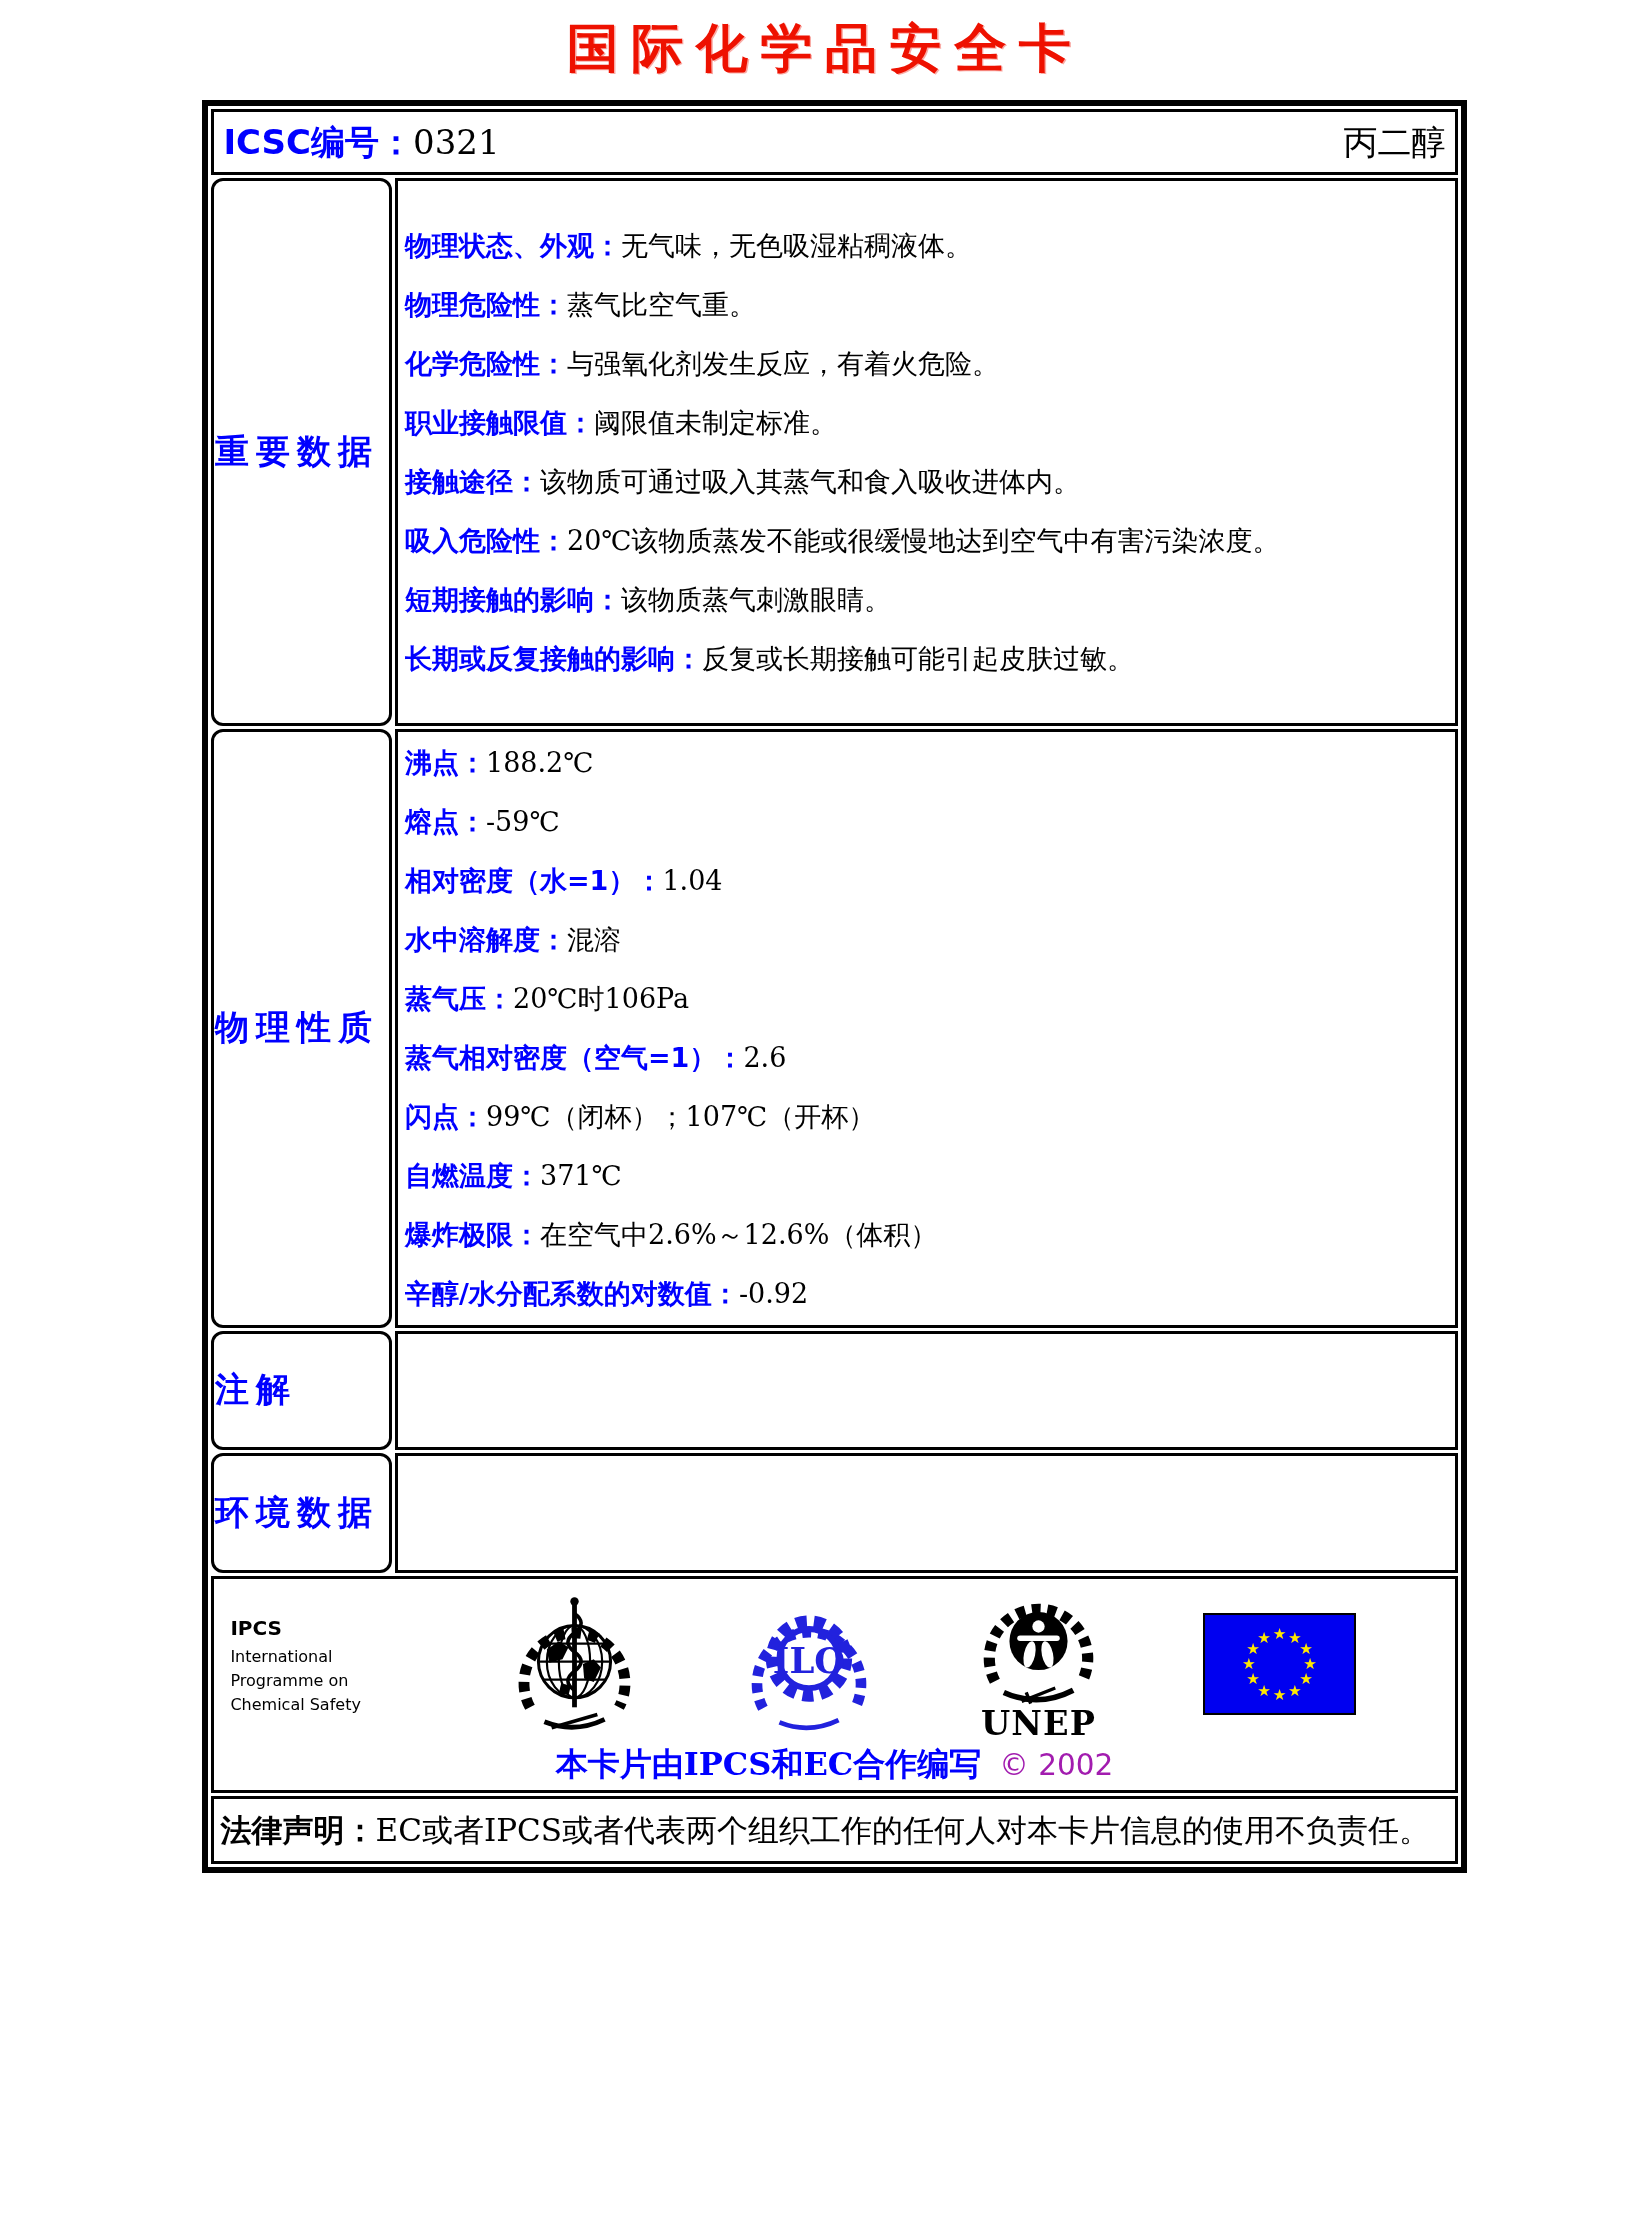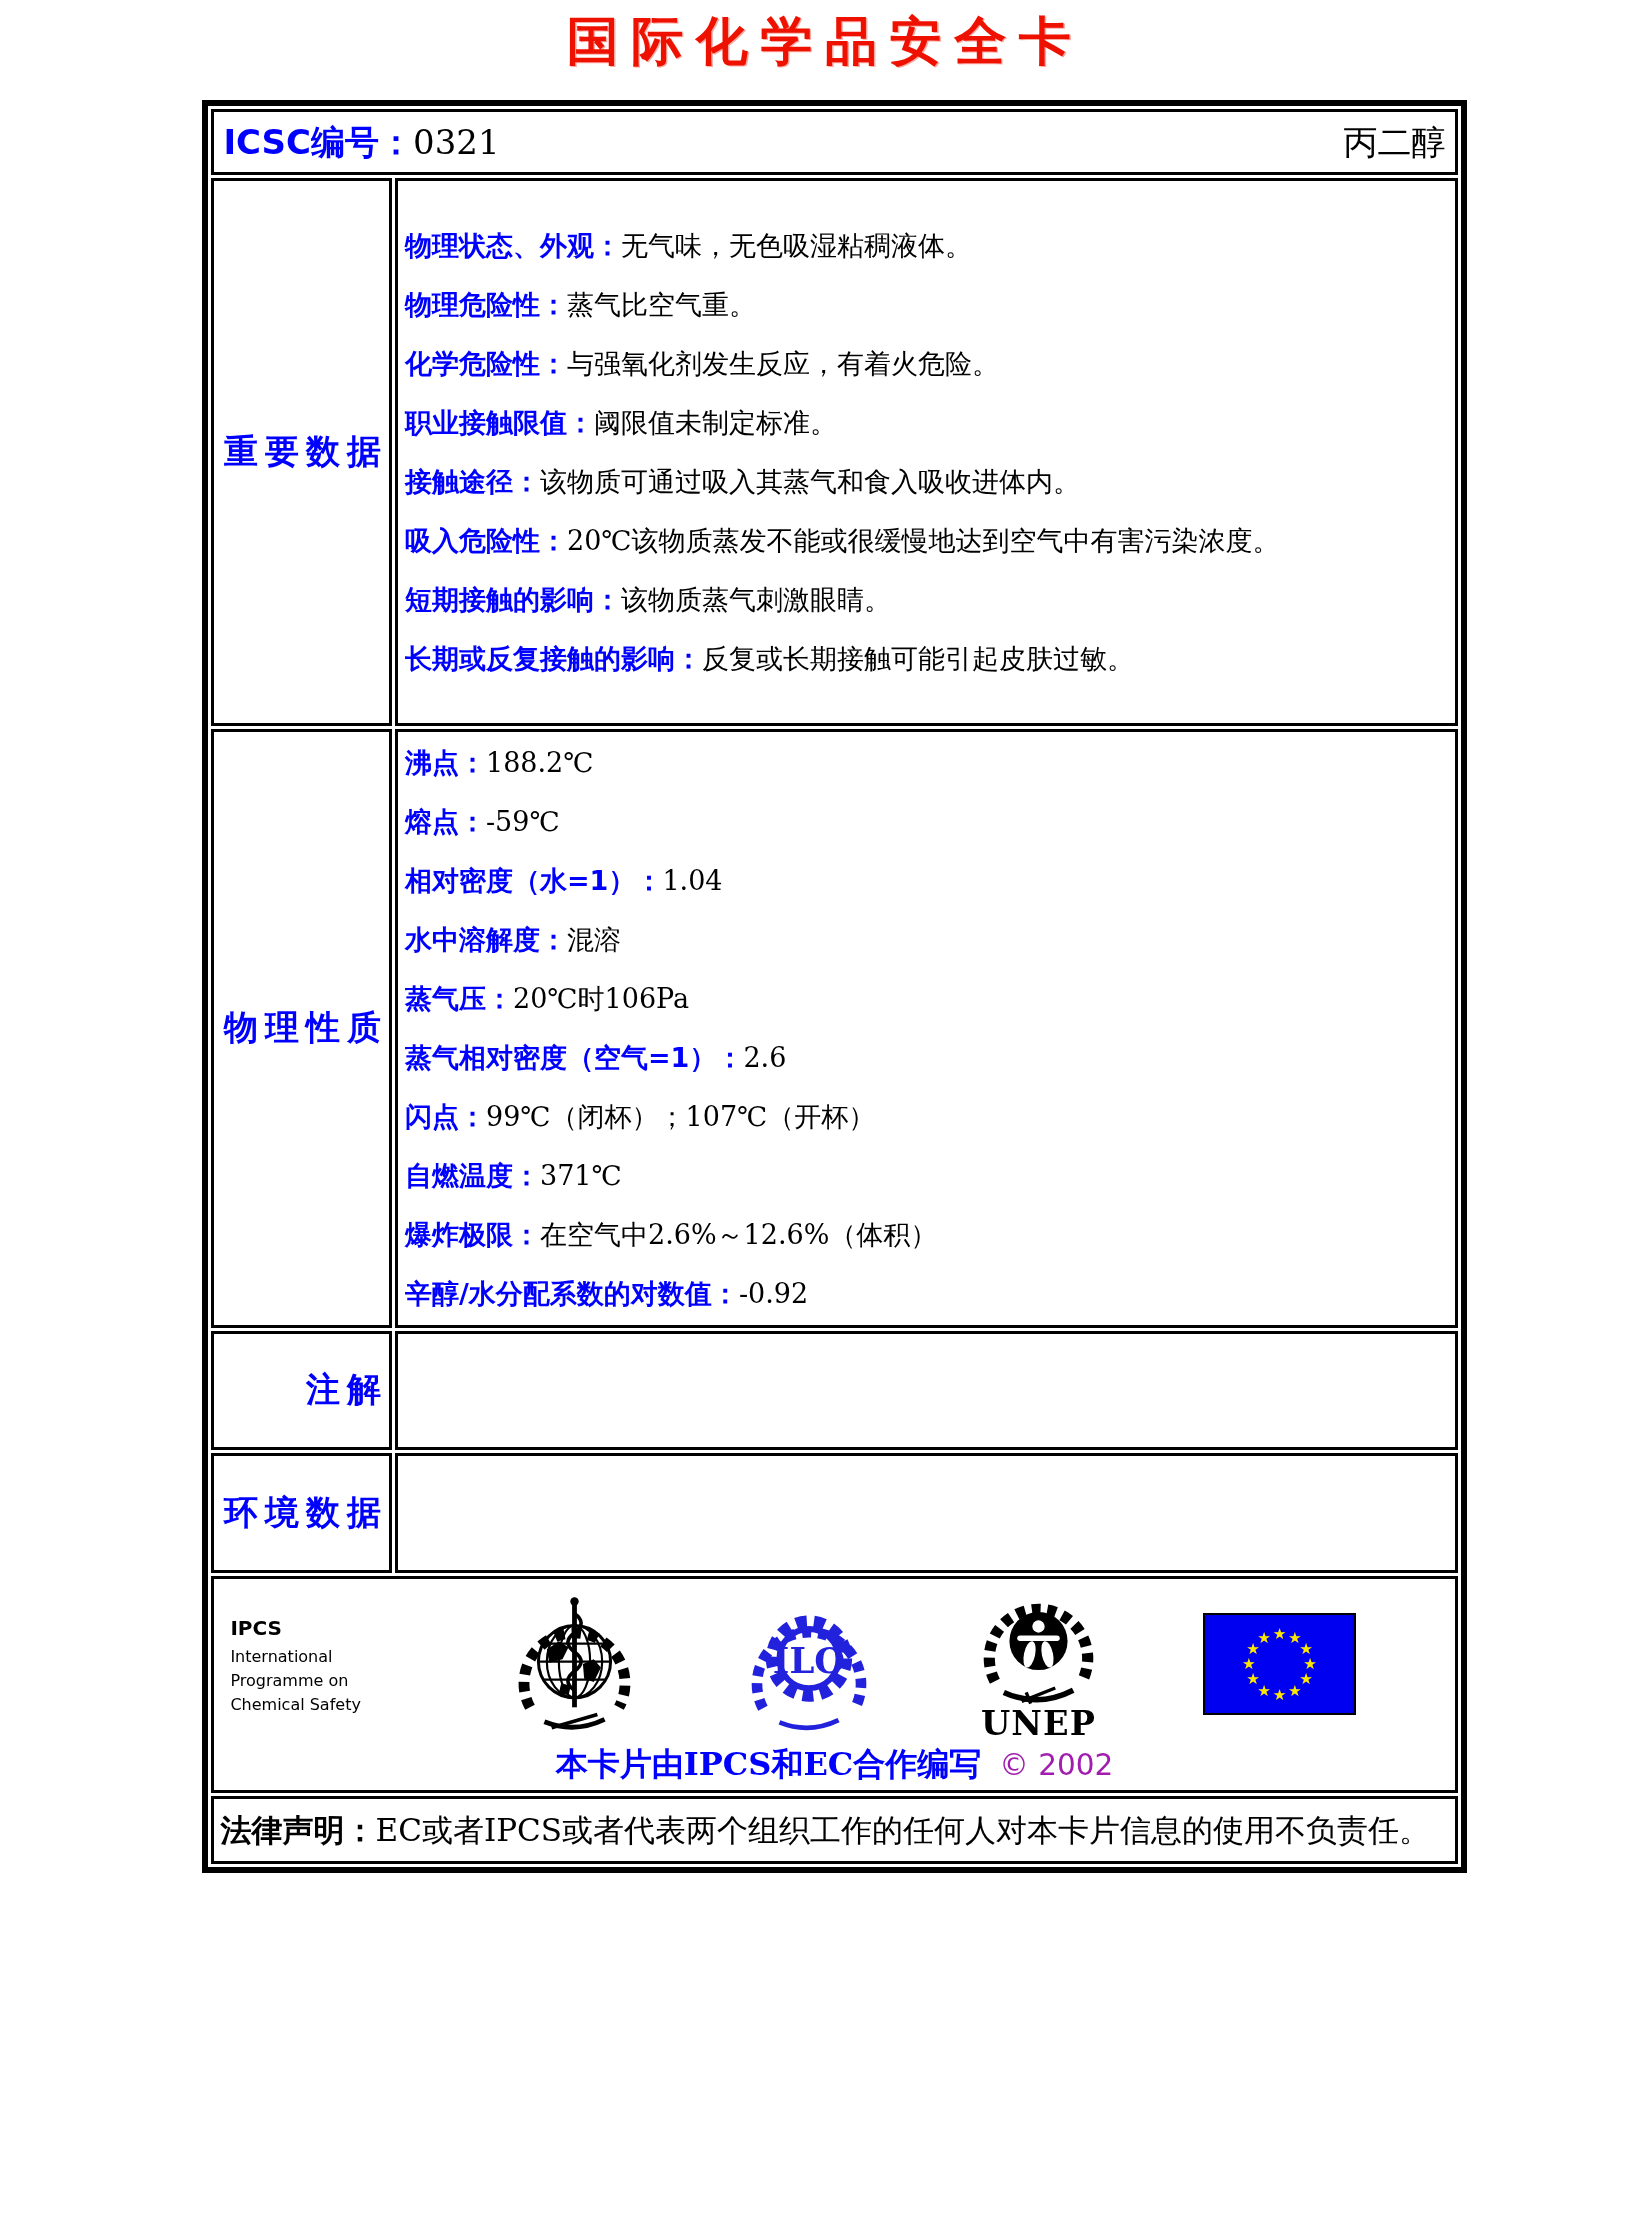--- a/index.html
+++ b/index.html
@@ -7,7 +7,7 @@
        font-family:"DejaVu Serif",serif;color:#000;}
   .page{position:absolute;inset:0;}
 
-  .title{position:absolute;top:8px;left:0;width:100%;text-align:center;margin:0;
+  .title{position:absolute;top:15px;left:0;width:100%;text-align:center;margin:0;
          font-family:"DejaVu Serif",serif;font-weight:bold;color:#ee1100;
          font-size:52px;letter-spacing:12.6px;line-height:65px;
          text-shadow:1.4px 1.4px 0 rgba(238,17,0,.35);}

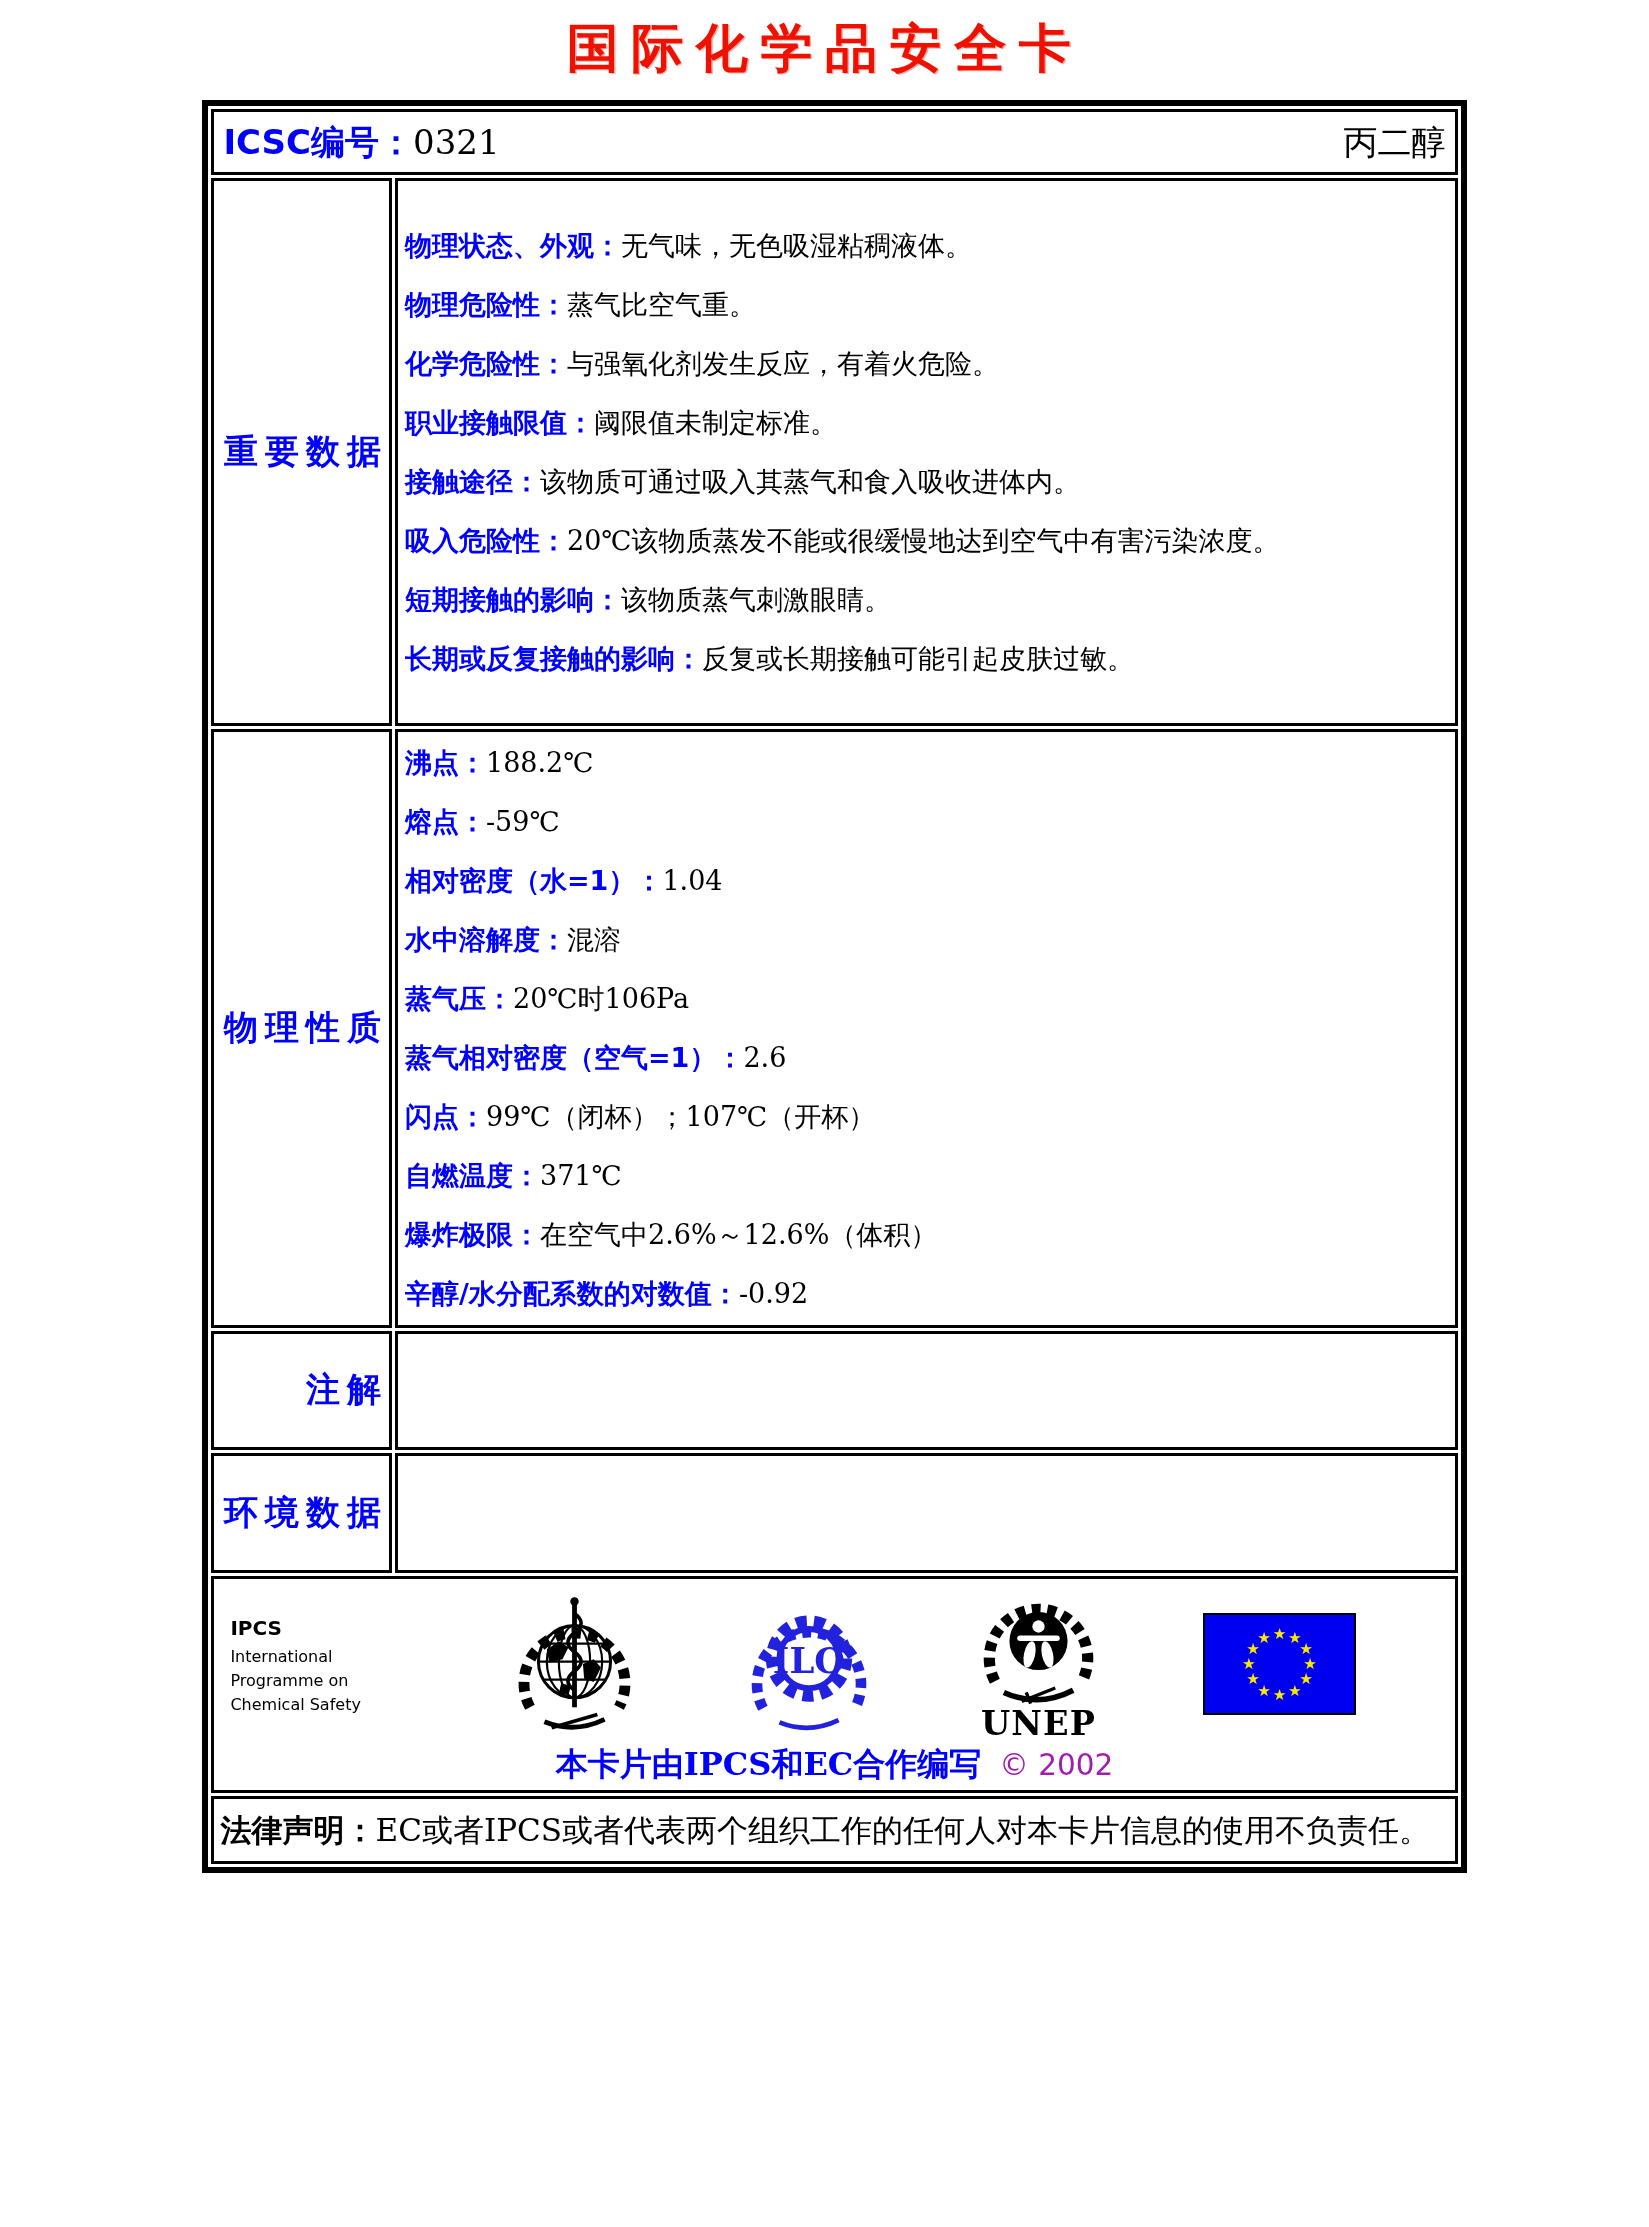--- a/index.html
+++ b/index.html
@@ -28,7 +28,7 @@
   .val{color:#000;font-family:"DejaVu Serif",serif;}
 
   td.label-cell{color:#0000ff;font-family:Liberation Sans, sans-serif;font-weight:bold;
-                font-size:34px;text-align:right;letter-spacing:7px;}
+                font-size:34px;text-align:left;letter-spacing:7px;border-radius:12px;}
   td.content-cell{padding:1.4px 7px;}
   .line{margin:0;font-size:27px;line-height:59px;}
   .plain{color:#000;font-family:"DejaVu Serif",serif;}

